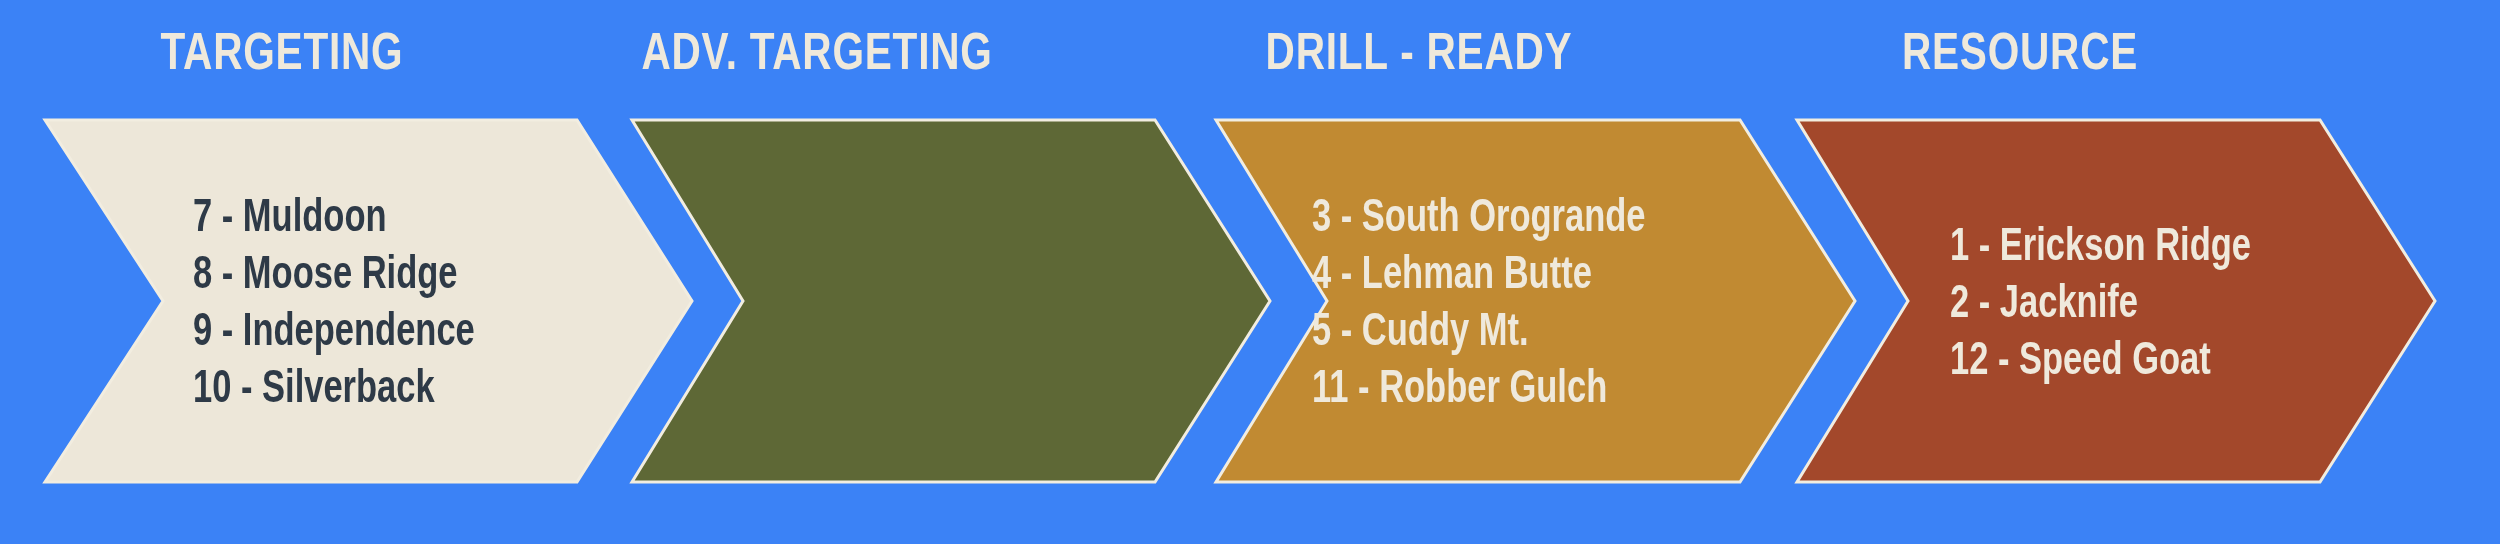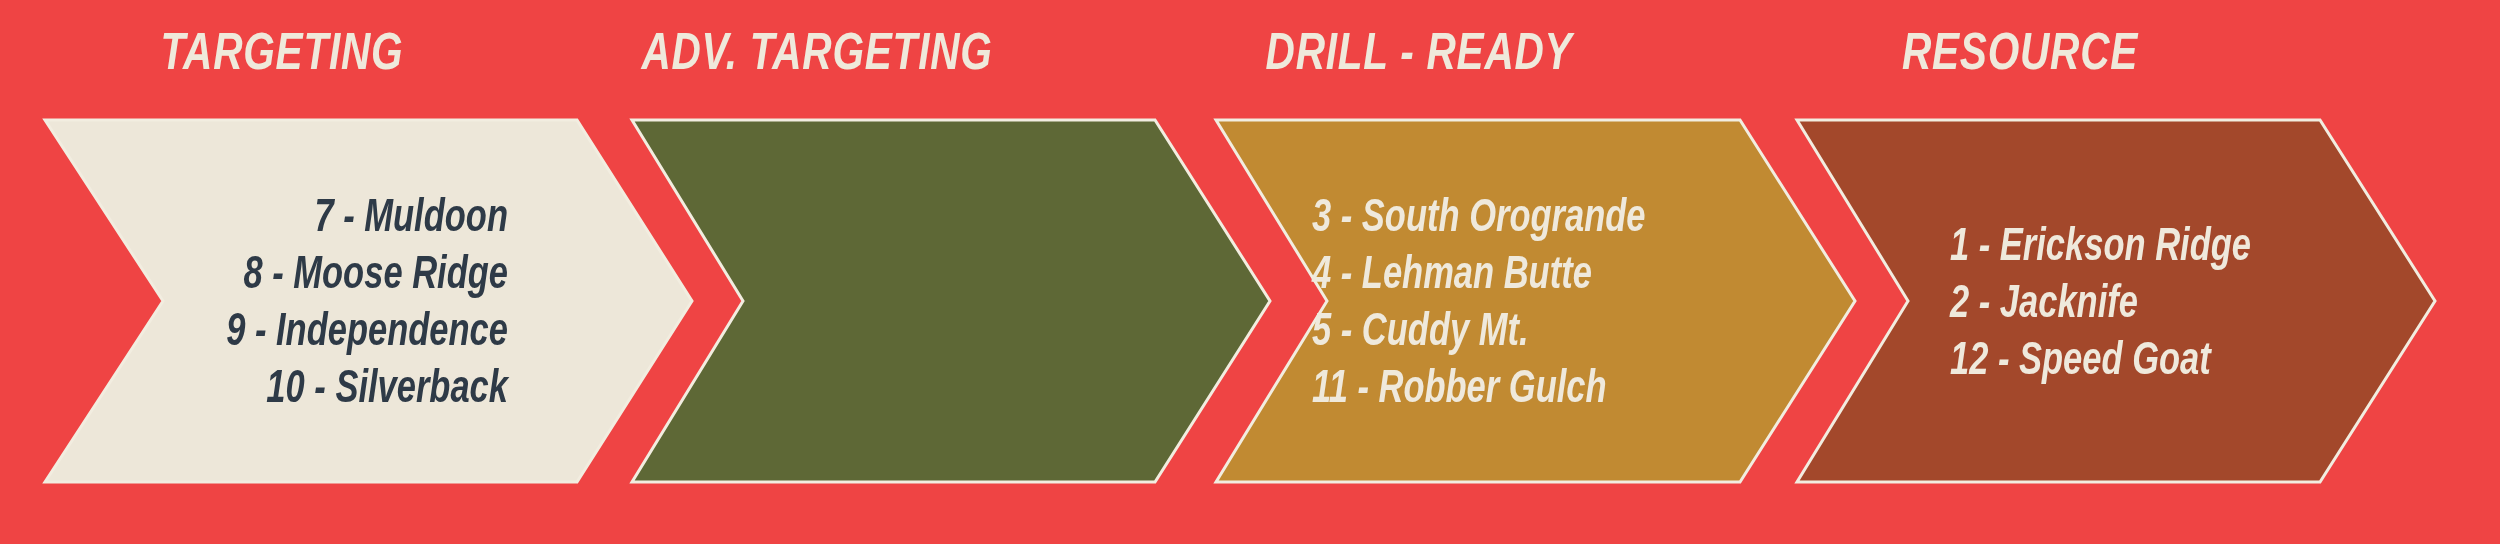--- a/index.html
+++ b/index.html
@@ -11,10 +11,9 @@
     position: relative;
     width: 2500px;
     height: 544px;
-    background: #ef4444;
+    background: #3b82f6;
     overflow: hidden;
     font-family: "Liberation Sans", sans-serif;
-    font-style: italic;
   }
   .flow-svg {
     position: absolute;

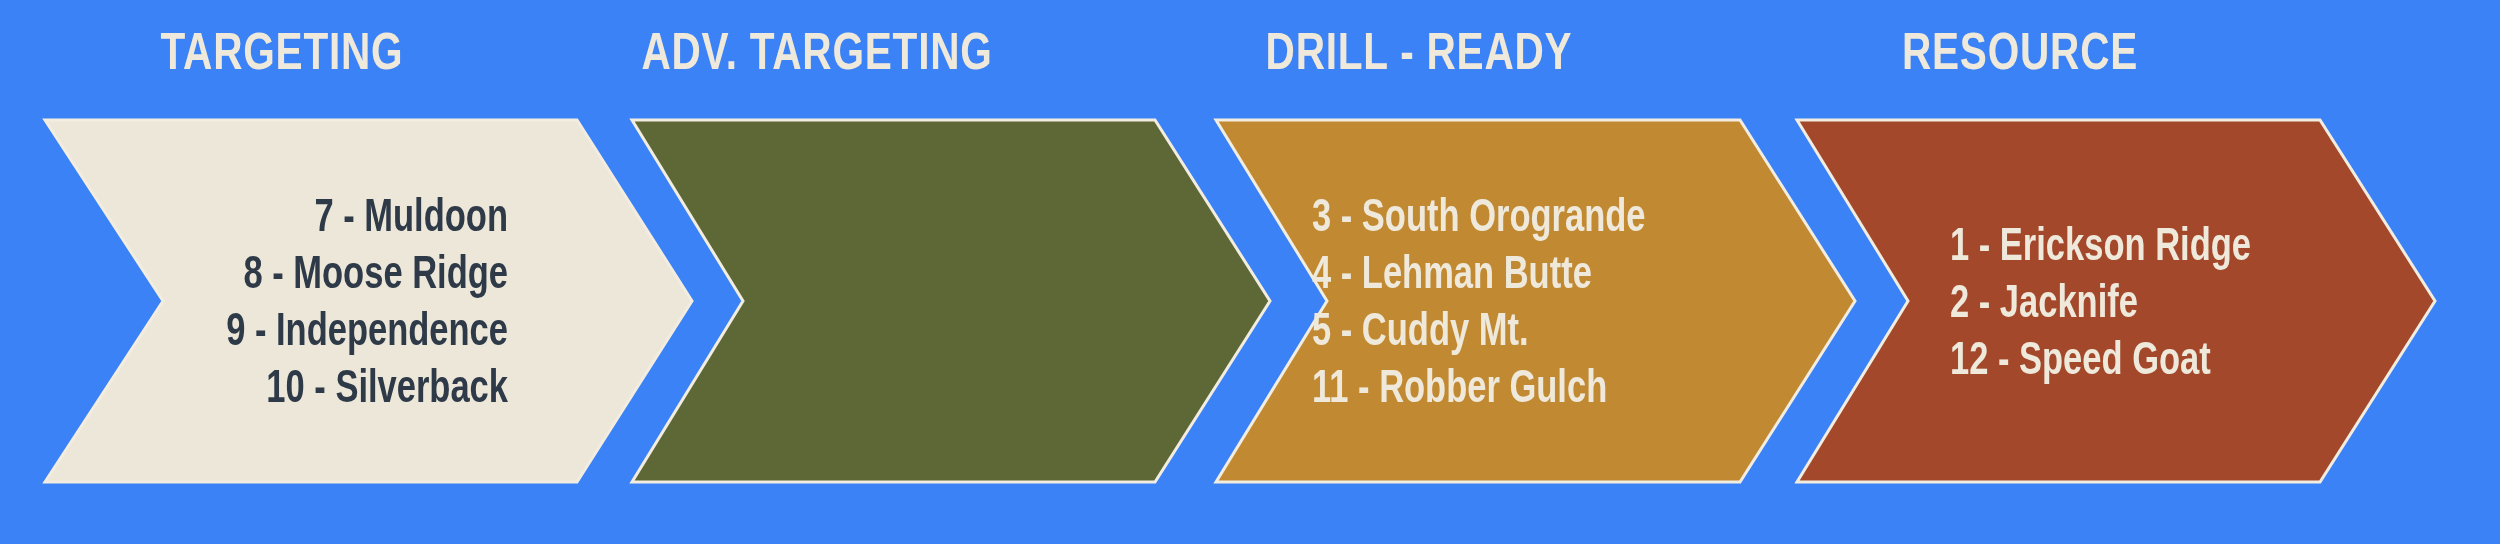--- a/index.html
+++ b/index.html
@@ -82,7 +82,7 @@
   <div class="stage-title" style="left:1169px; width:500px;">DRILL - READY</div>
   <div class="stage-title" style="left:1770px; width:500px;">RESOURCE</div>
 
-  <div class="stage-content dark-text" style="left:193px; width:420px;text-align:right;">
+  <div class="stage-content dark-text" style="left:193px; width:420px;">
     <div class="content-inner">
       <div class="project-line">7 - Muldoon</div>
       <div class="project-line">8 - Moose Ridge</div>

